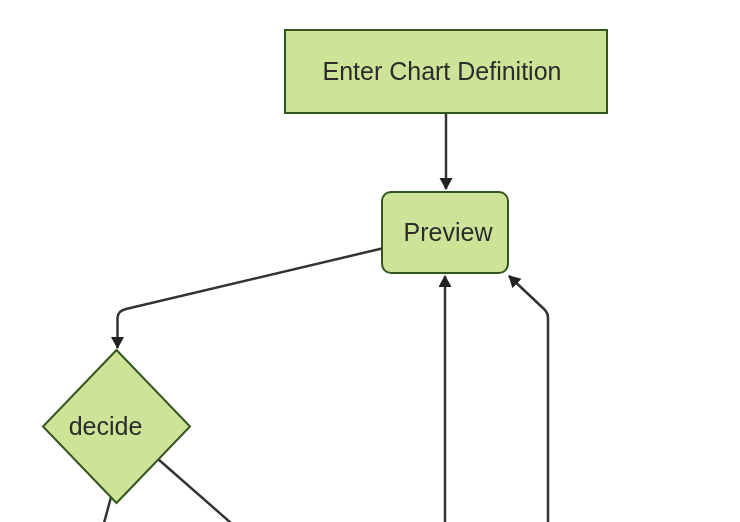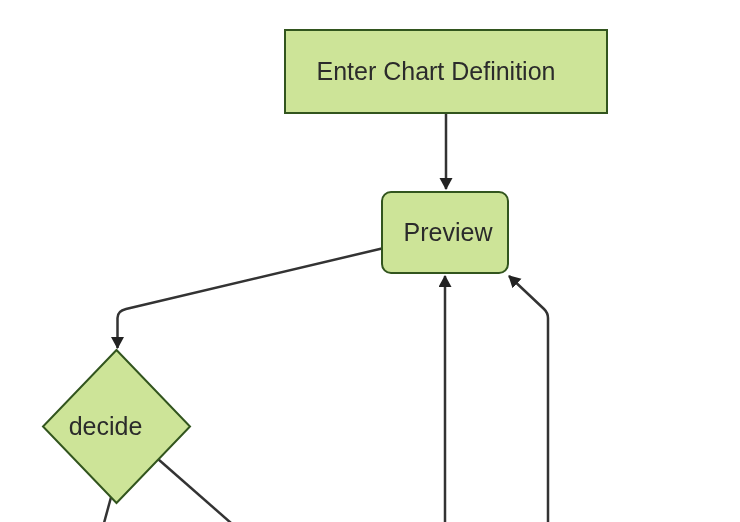--- a/index.html
+++ b/index.html
@@ -56,7 +56,7 @@
     <polygon class="node-shape" points="116.5,350 190,426.5 116.5,503 43,426.5" fill="#cde498"></polygon>
   </svg>
 
-  <div class="node-label" style="left:275px;top:30px;width:322px;height:83px;">Enter Chart Definition</div>
+  <div class="node-label" style="left:281px;top:30px;width:322px;height:83px;">Enter Chart Definition</div>
 
   <div class="node-label" style="left:382px;top:192px;width:132px;height:81px;">Preview</div>
 

